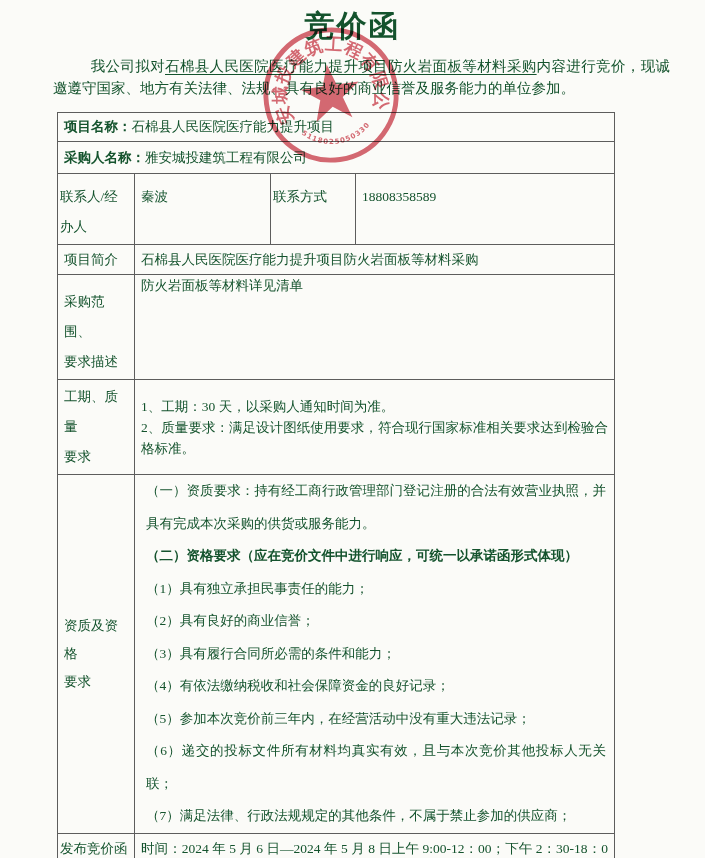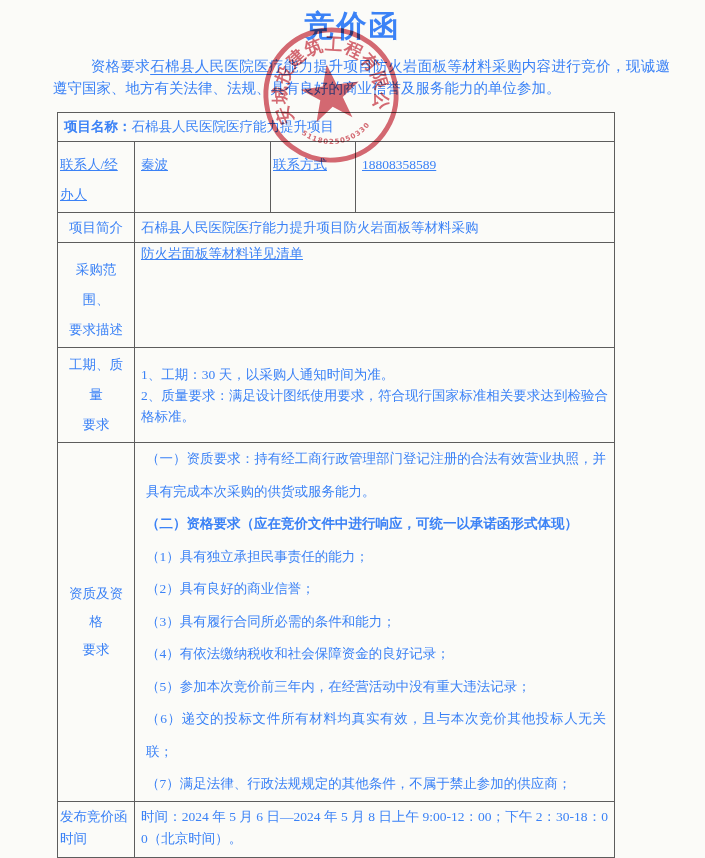--- a/index.html
+++ b/index.html
@@ -9,7 +9,7 @@
     background:#fbfbf8;
     overflow:hidden;
     font-family:"Liberation Serif","DejaVu Serif",serif;
-    color:#3b82f6;
+    color:#14532d;
   }
   .doc-title{
     margin:6px 0 8px 0;

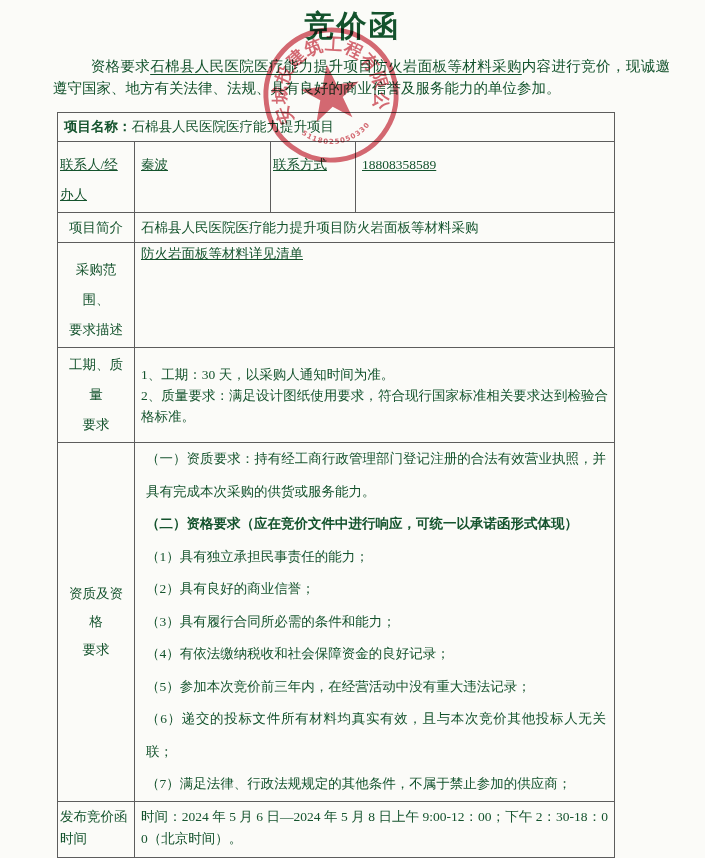--- a/index.html
+++ b/index.html
@@ -83,7 +83,7 @@
 
   <h1 class="doc-title">竞价函</h1>
 
-  <p class="intro"><span>资格要求</span><span class="u">石棉县人民医院医疗能力提升项目防火岩面板等材料采购</span><span>内容进行竞价，现诚邀遵守国家、地方有关法律、法规、具有良好的商业信誉及服务能力的单位参加。</span></p>
+  <p class="intro"><span>我公司拟对</span><span class="u">石棉县人民医院医疗能力提升项目防火岩面板等材料采购</span><span>内容进行竞价，现诚邀遵守国家、地方有关法律、法规、具有良好的商业信誉及服务能力的单位参加。</span></p>
 
   <table class="bid-table">
     <colgroup>

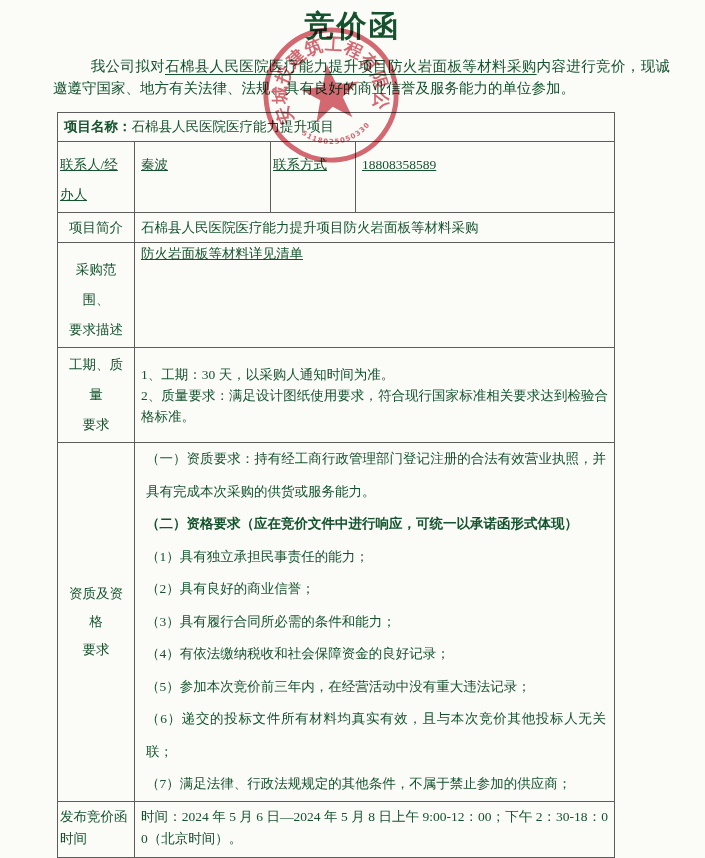--- a/index.html
+++ b/index.html
@@ -96,6 +96,9 @@
         <tr class="r1">
       <td colspan="4"><span class="lbl">项目名称：</span><span>石棉县人民医院医疗能力提升项目</span></td>
     </tr>
+    <tr class="r2">
+      <td colspan="4"><span class="lbl">采购人名称：</span><span>雅安城投建筑工程有限公司</span></td>
+    </tr>
     <tr class="r3">
       <th class="lbl left">联系人/经
 办人</th>

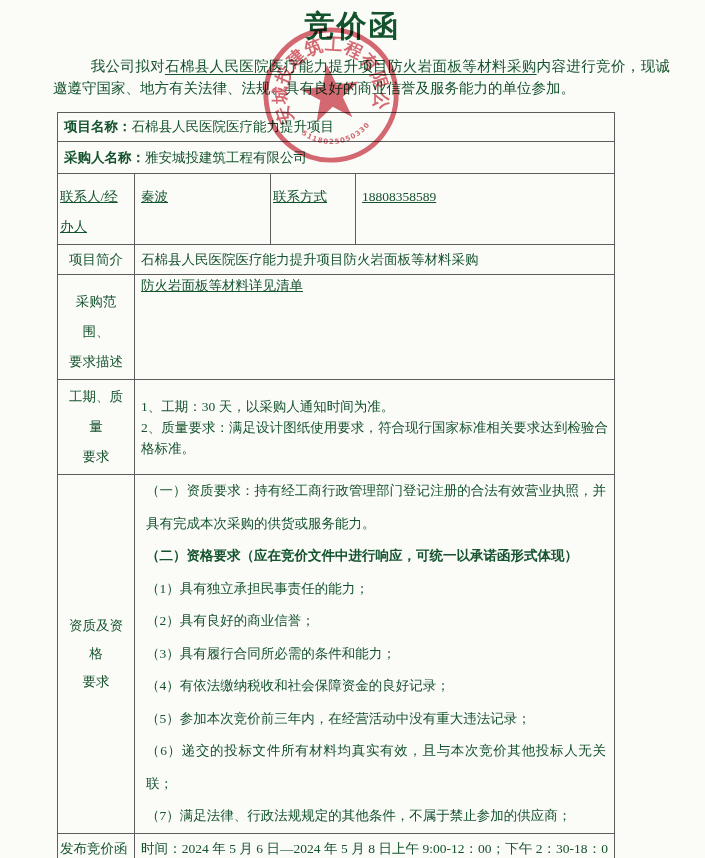--- a/index.html
+++ b/index.html
@@ -54,7 +54,7 @@
   tr.r6{height:70px;}
   tr.r7{height:325px;}
   tr.r8{height:56px;}
-  tr.r3 th, tr.r3 td{vertical-align:top;padding-top:8px;line-height:30px;text-decoration:underline;}
+  tr.r3 th, tr.r3 td{vertical-align:top;padding-top:8px;line-height:30px;}
   tr.r5 th{vertical-align:top;padding-top:12px;line-height:30px;}
   tr.r5 td{vertical-align:top;text-decoration:underline;}
   tr.r6 th{line-height:30px;}

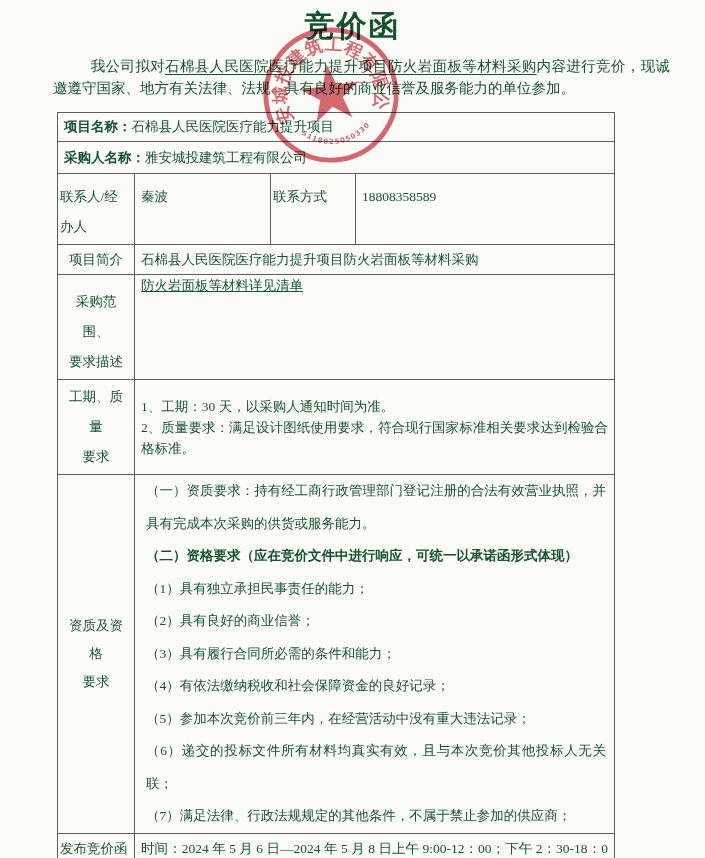--- a/index.html
+++ b/index.html
@@ -43,7 +43,7 @@
   }
   .bid-table th{white-space:pre-line;}
   .lbl{font-weight:bold;margin-top:32px;}
-  th.lbl{text-align:center;}
+  th.lbl{text-align:left;}
   th.lbl.left{text-align:left;padding-left:2px;}
   .pre{white-space:pre-line;}
   tr.r1{height:29px;}

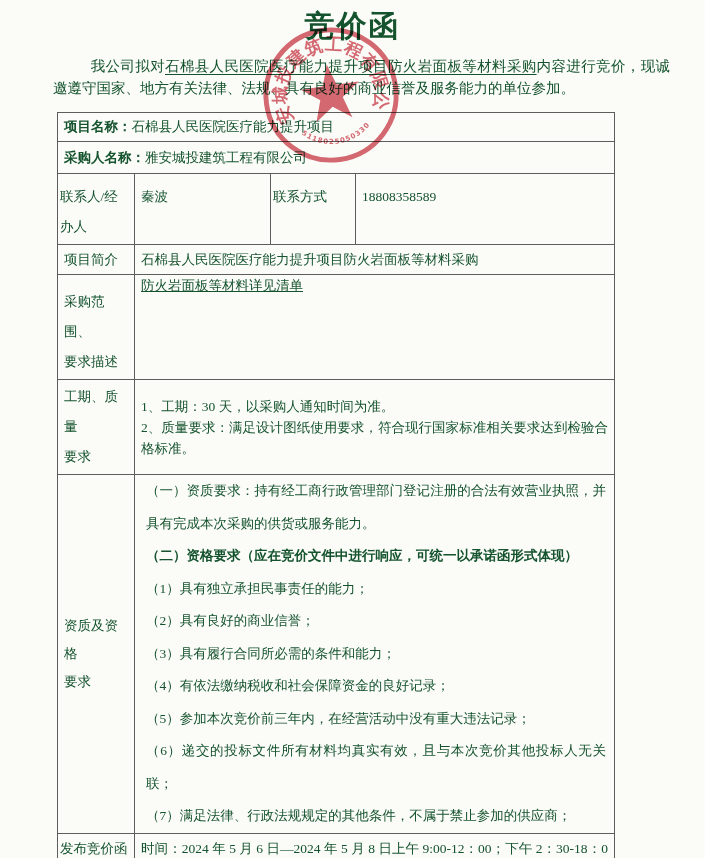--- a/index.html
+++ b/index.html
@@ -56,7 +56,7 @@
   tr.r8{height:56px;}
   tr.r3 th, tr.r3 td{vertical-align:top;padding-top:8px;line-height:30px;}
   tr.r5 th{vertical-align:top;padding-top:12px;line-height:30px;}
-  tr.r5 td{vertical-align:top;text-decoration:underline;}
+  tr.r5 td{vertical-align:top;}
   tr.r6 th{line-height:30px;}
   tr.r6 td{vertical-align:top;padding-top:16px;line-height:21px;text-align:justify;font-family:Liberation Serif, serif;}
   tr.r7 th{line-height:28px;}

